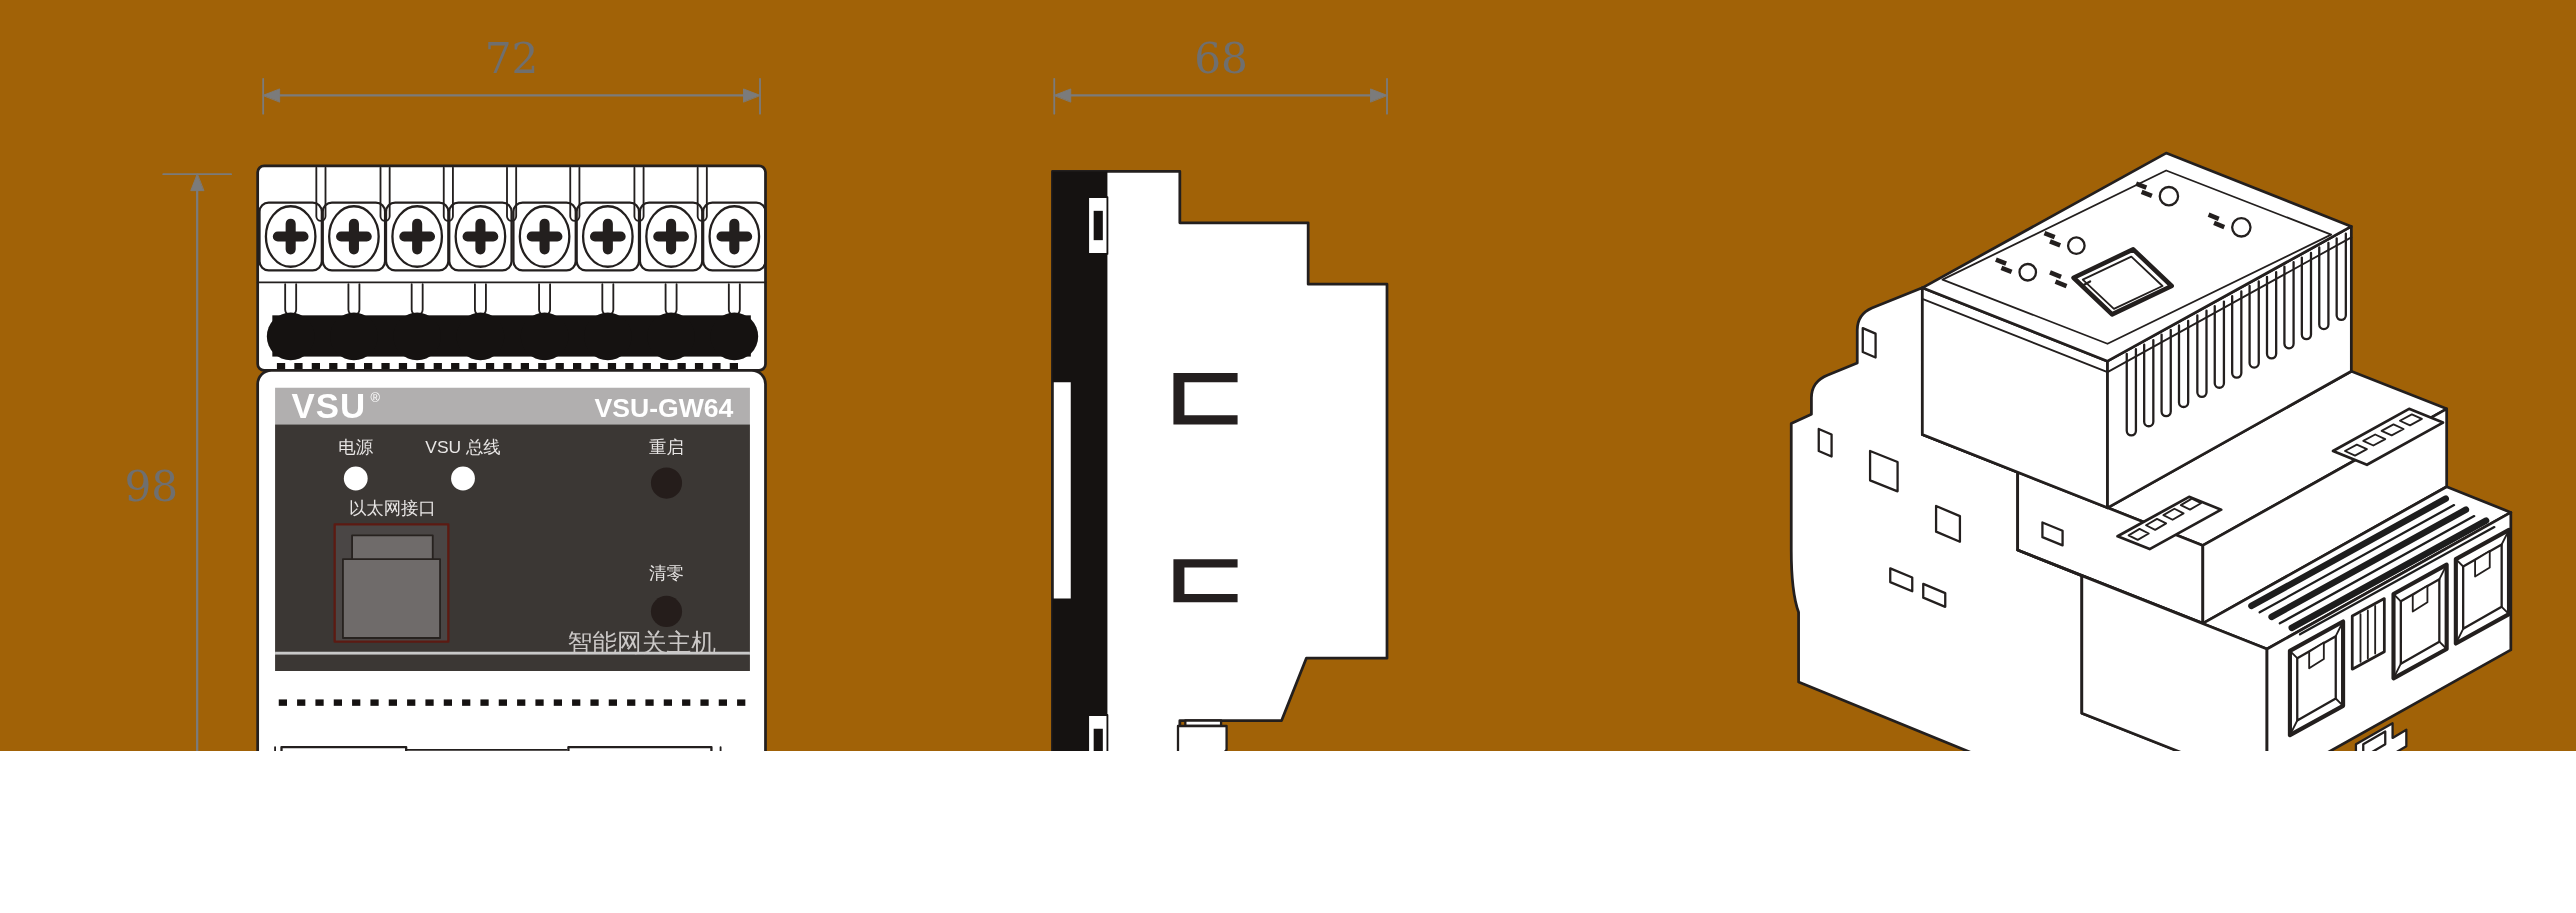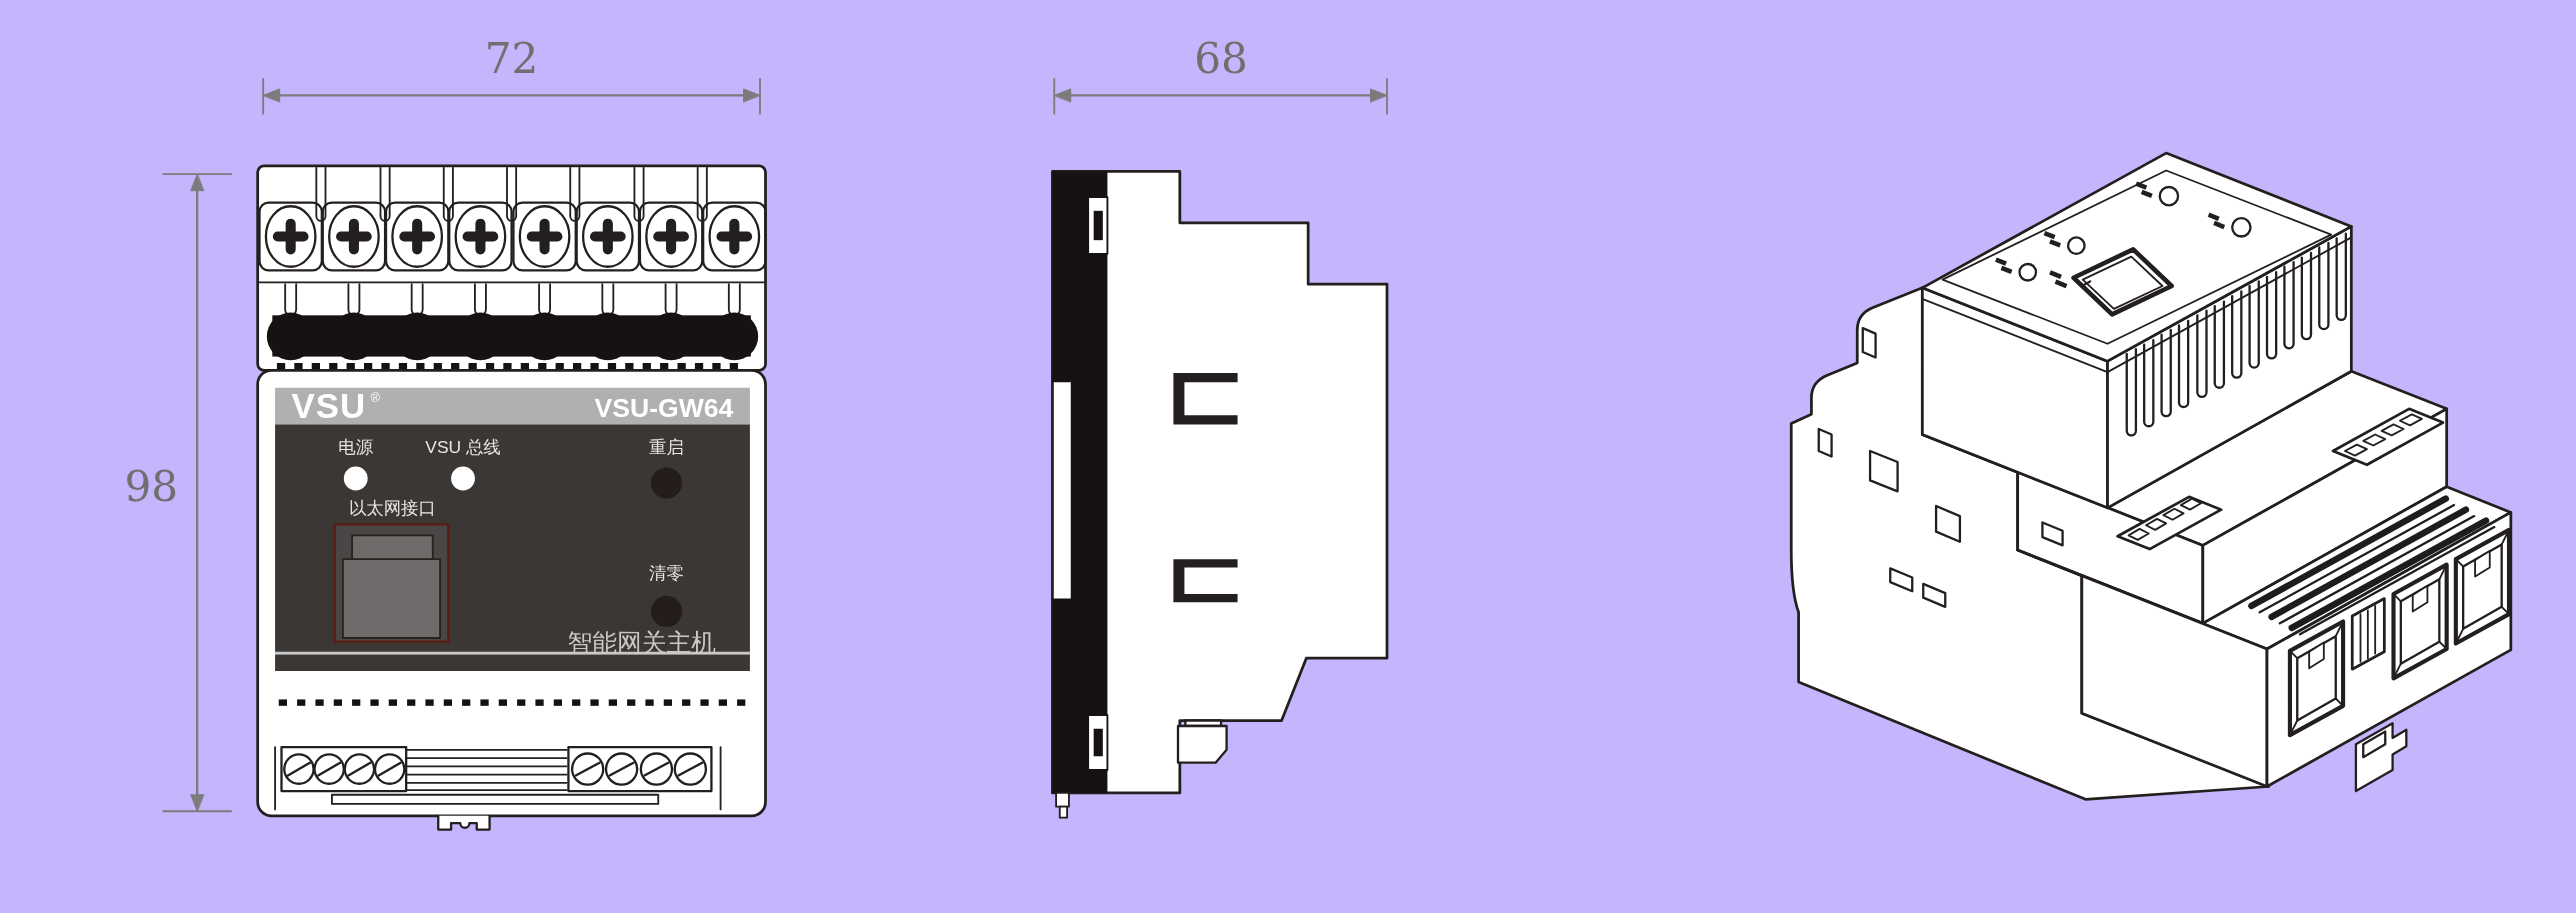--- a/index.html
+++ b/index.html
@@ -3,7 +3,7 @@
 <meta charset="utf-8">
 <style>
   html,body{margin:0;padding:0;background:#fff;}
-  .canvas{position:relative;width:2576px;height:913px;background:#c4b5fd;overflow:hidden;
+  .canvas{position:relative;width:2576px;height:751px;background:#a16207;overflow:hidden;
           font-family:"Liberation Sans",sans-serif;}
   svg text{user-select:none;}
   .dimnum{font-family:"DejaVu Serif",serif;fill:#6f6f6f;font-size:46px;}

